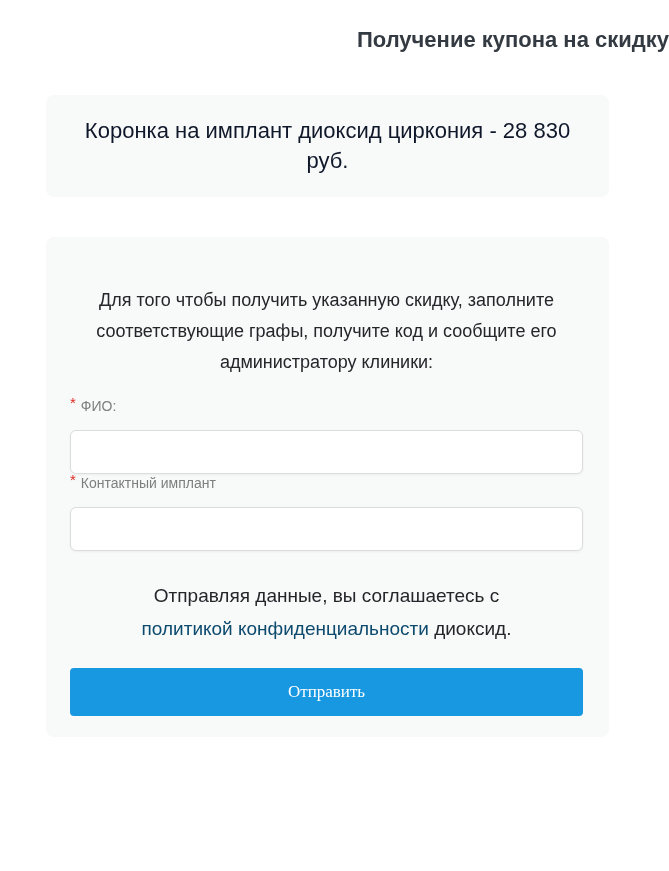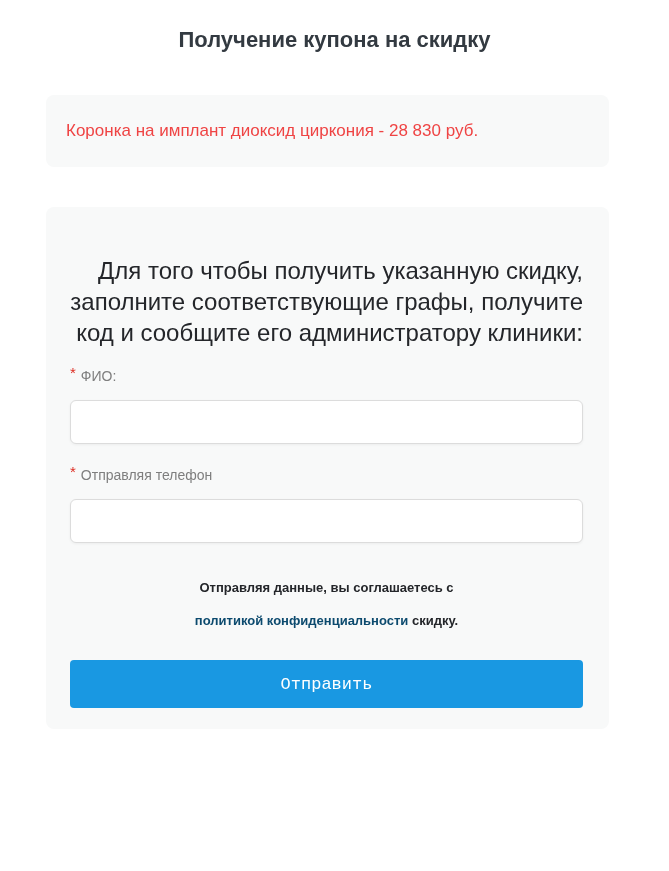--- a/index.html
+++ b/index.html
@@ -19,7 +19,7 @@
     line-height: 26px;
     font-weight: 700;
     color: #333a41;
-    text-align: center;
+    text-align: right;
   }
   .panel {
     width: 563px;

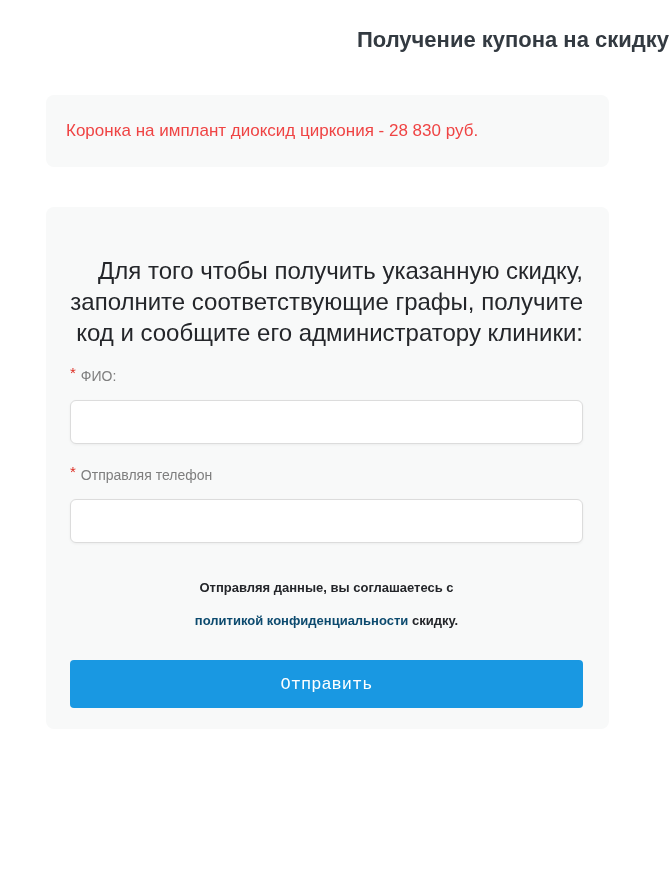--- a/index.html
+++ b/index.html
@@ -30,10 +30,10 @@
   .offer-box {
     margin-top: 42px;
     padding: 21px 20px;
-    text-align: left;
-    font-size: 17px;
+    text-align: center;
+    font-size: 22px;
     line-height: 30px;
-    color: #ef4444;
+    color: #0f172a;
   }
   .form-card {
     margin-top: 40px;

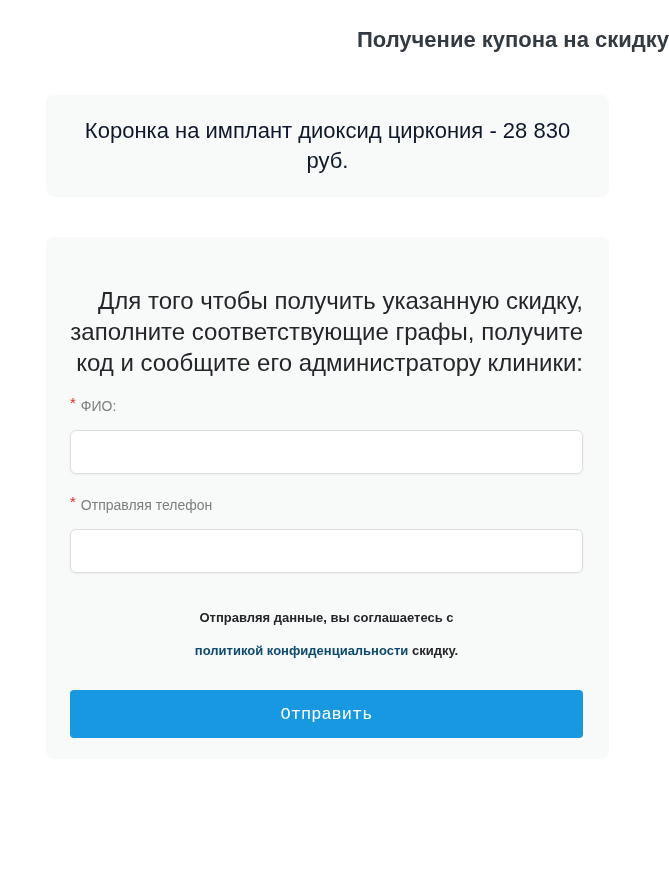--- a/index.html
+++ b/index.html
@@ -42,8 +42,8 @@
   .instructions {
     margin: 0 auto 19px auto;
     max-width: 520px;
-    text-align: right;
-    font-size: 24px;
+    text-align: center;
+    font-size: 18px;
     line-height: 31px;
     color: #24262a;
   }

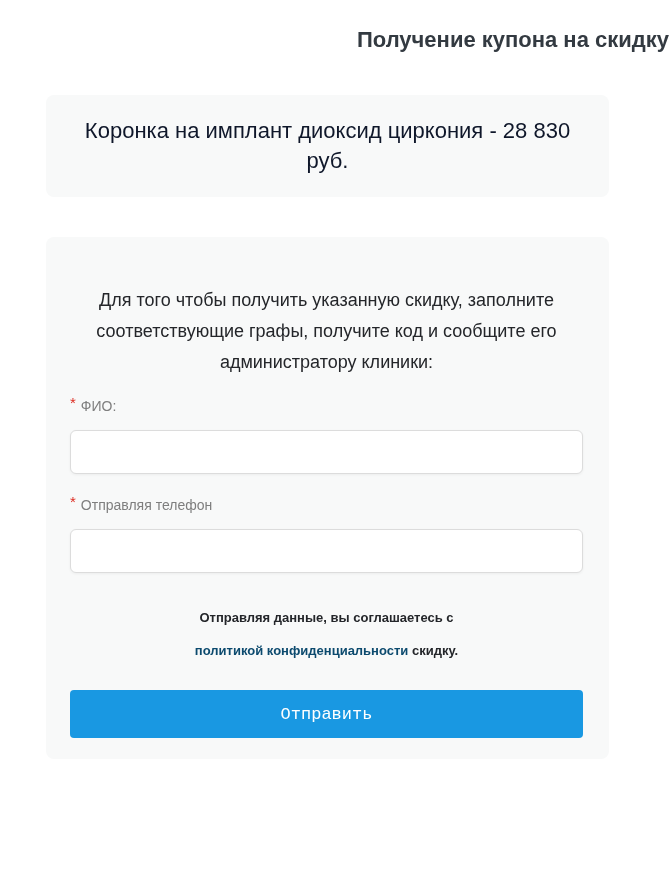--- a/index.html
+++ b/index.html
@@ -47,7 +47,7 @@
     line-height: 31px;
     color: #24262a;
   }
-  .field { margin-bottom: 22px; }
+  .field { }
   .field-label {
     display: block;
     font-size: 14px;

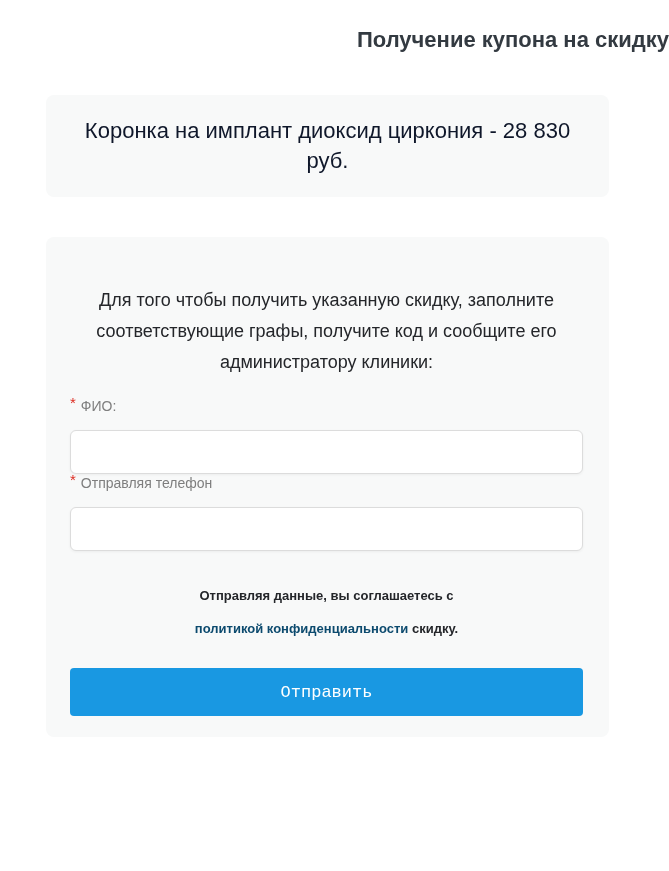--- a/index.html
+++ b/index.html
@@ -126,7 +126,7 @@
 
   <div class="field">
     <label class="field-label">
-      <span class="req">*</span><span>Отправляя телефон</span>
+      <span class="req">*</span><span>Контактный имплант</span>
     </label>
     <input class="text-input" type="tel" aria-label="Контактный телефон" style="">
   </div>

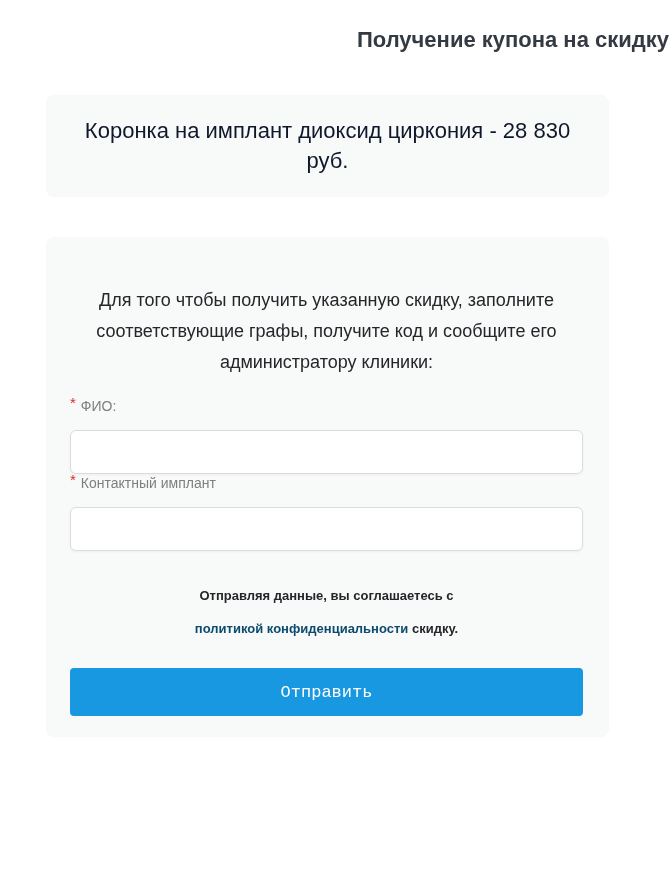--- a/index.html
+++ b/index.html
@@ -79,10 +79,9 @@
   .consent {
     margin: 28px 0 16px 0;
     text-align: center;
-    font-size: 13px;
+    font-size: 19px;
     line-height: 33px;
     color: #24262a;
-    font-weight: bold;
   }
   .consent a {
     color: #0c4a6e;

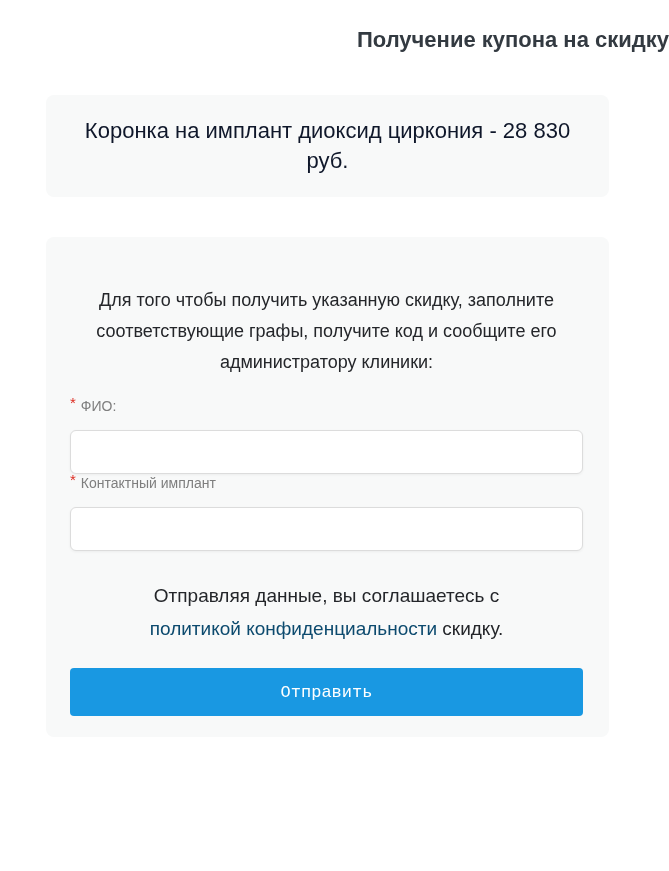--- a/index.html
+++ b/index.html
@@ -133,7 +133,7 @@
   <p class="consent">
     <span>Отправляя данные, вы соглашаетесь с</span><br>
     <a href="#">политикой конфиденциальности</a>
-    <span>скидку.</span>
+    <span>диоксид.</span>
   </p>
 
   <button class="submit-btn">Отправить</button>

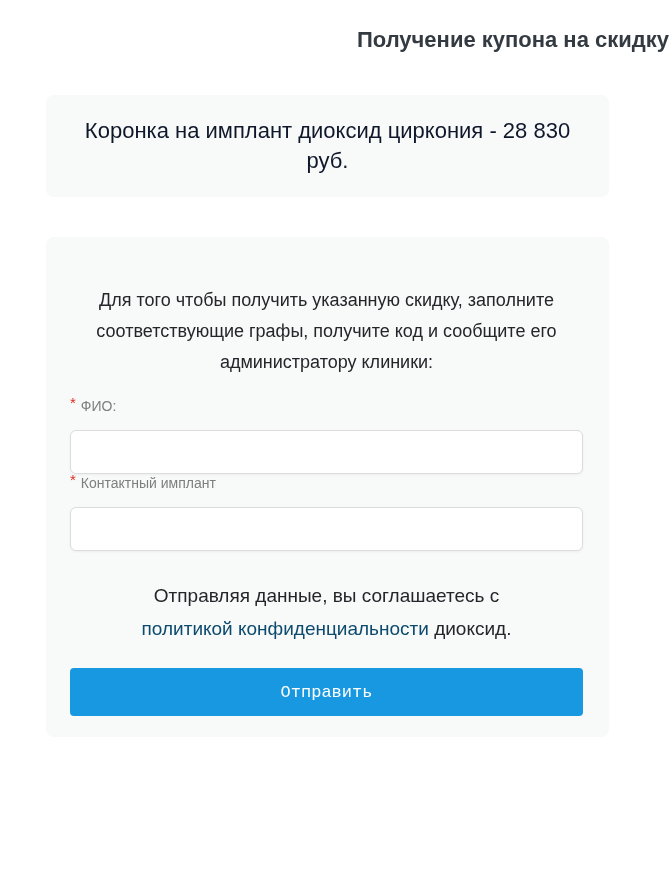--- a/index.html
+++ b/index.html
@@ -96,7 +96,7 @@
     background: #1998e2;
     color: #ffffff;
     font-size: 17px;
-    font-family: Liberation Mono, monospace;
+    font-family: Liberation Serif, serif;
     border: none;
     border-radius: 4px;
     cursor: pointer;

